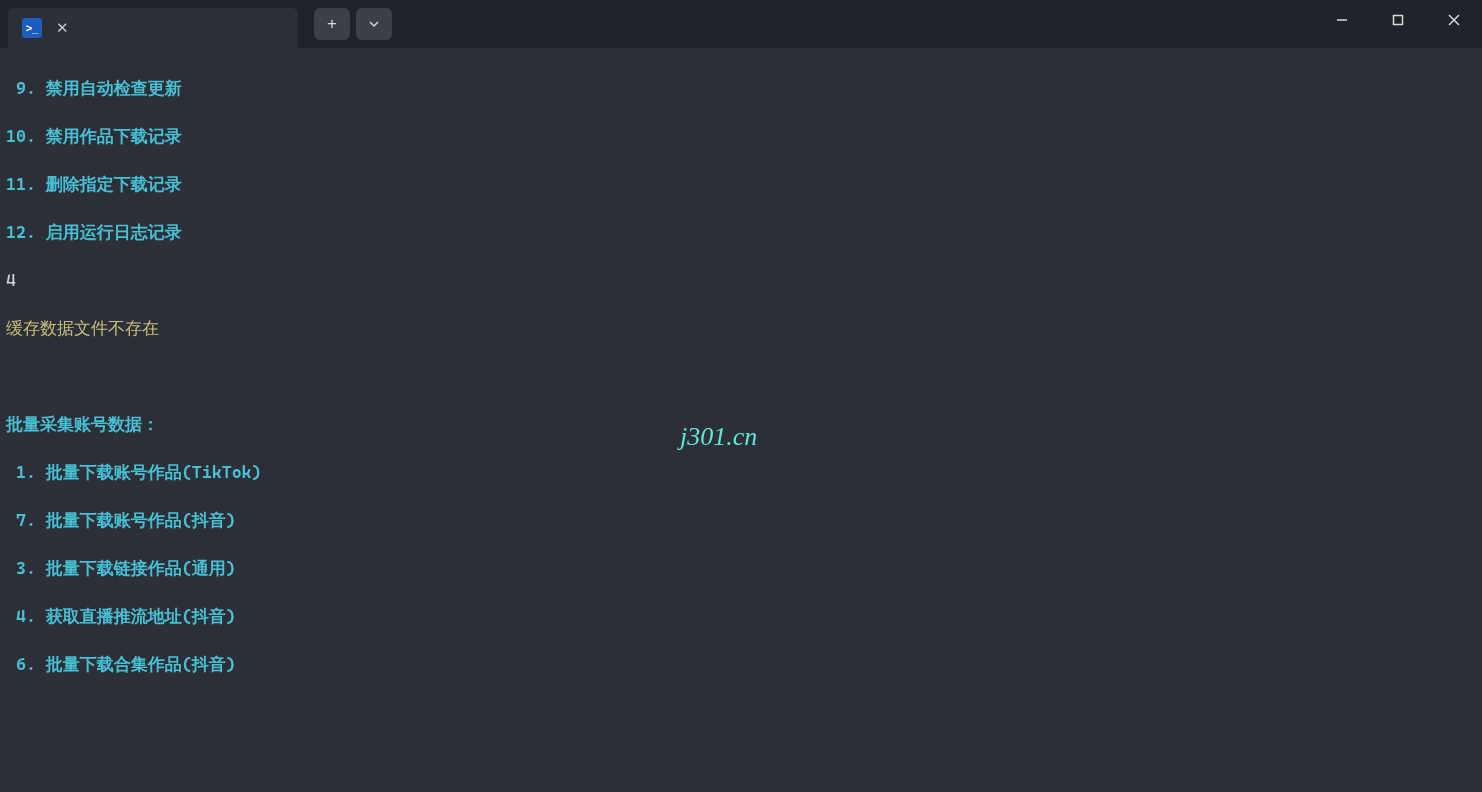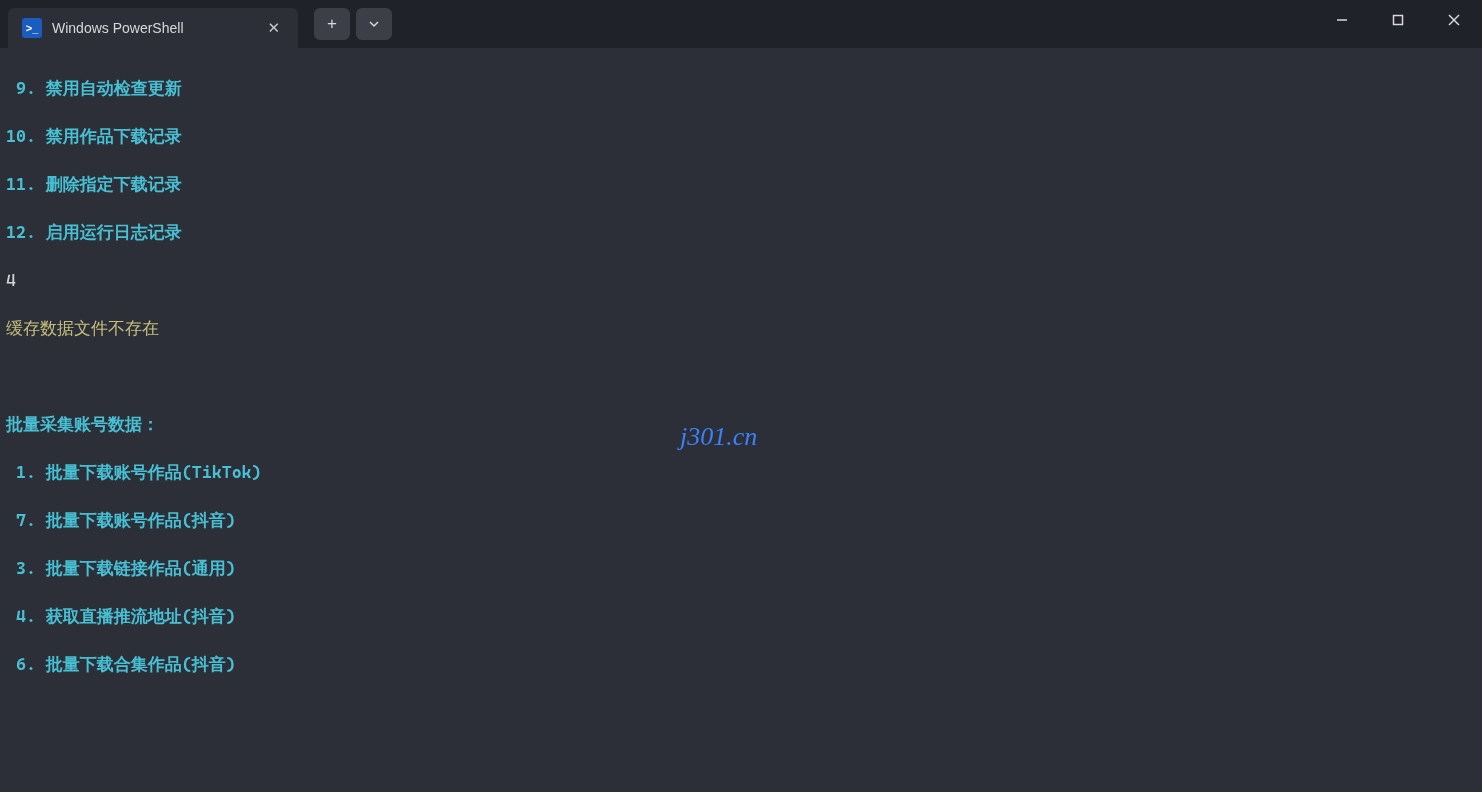--- a/index.html
+++ b/index.html
@@ -113,7 +113,6 @@
 <div class="titlebar">
   <div class="tab">
     <div class="ps-badge">&gt;_</div>
-    <span class="title">Windows PowerShell</span>
     <span class="close">✕</span>
   </div>
   <div class="tab-controls">

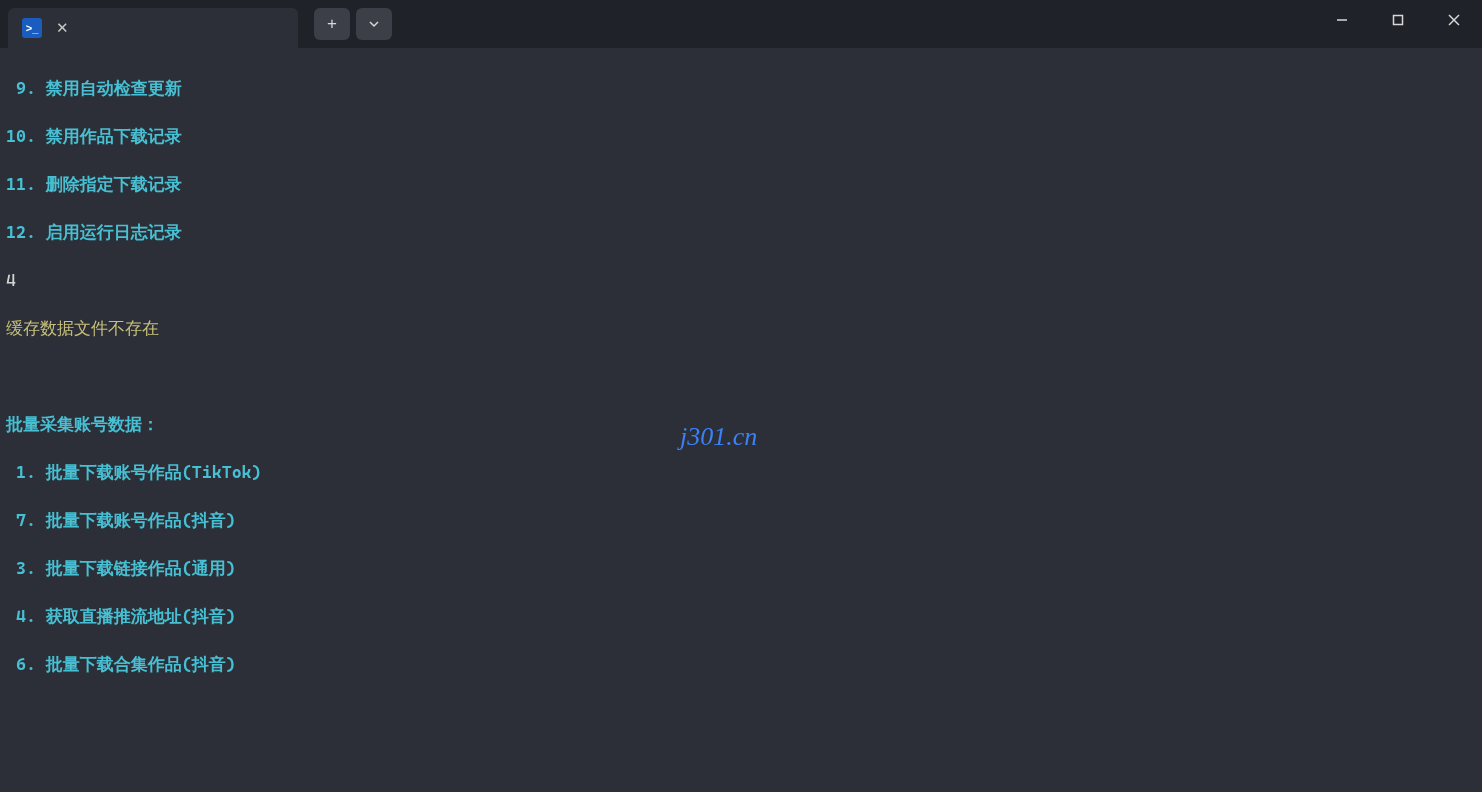--- a/index.html
+++ b/index.html
@@ -100,7 +100,7 @@
       position: absolute;
       left: 680px;
       top: 377px;
-      color: #3b82f6;
+      color: #5eead4;
       font-family: Georgia, 'Times New Roman', serif;
       font-size: 26px;
       pointer-events: none;

